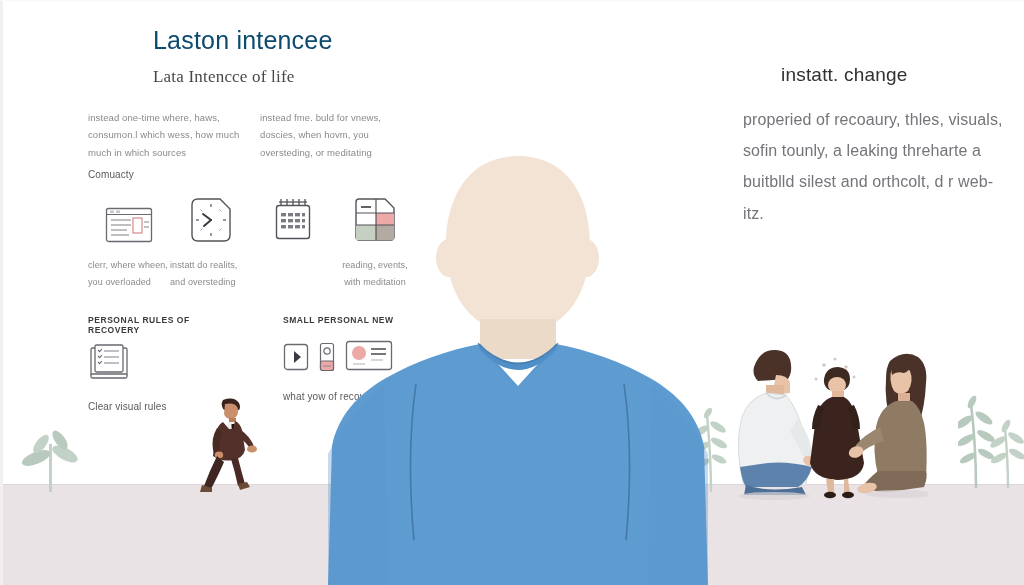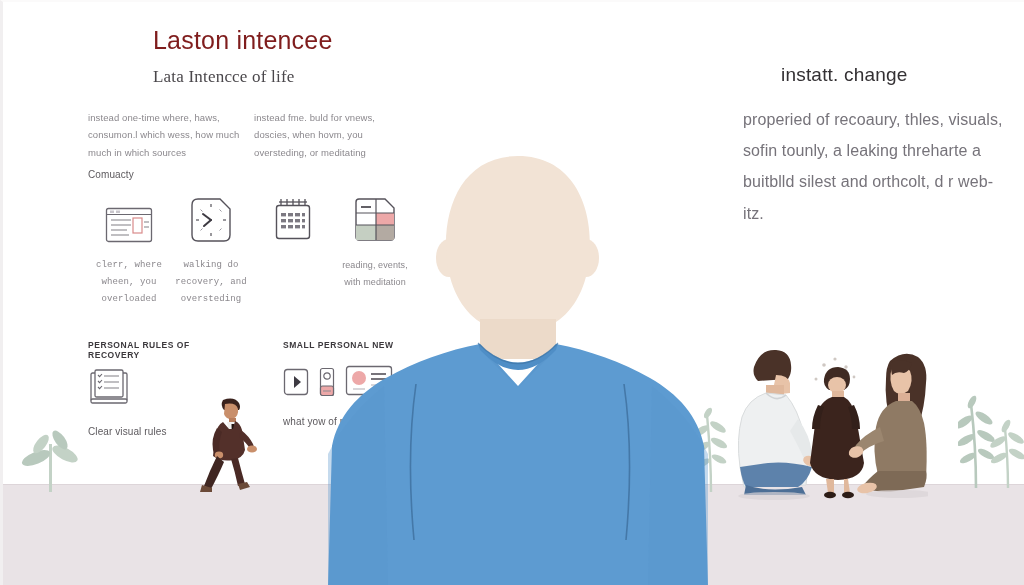--- a/index.html
+++ b/index.html
@@ -35,7 +35,7 @@
   
   .panel-left{position:absolute;left:85px;top:25px;width:330px;}
   h1.title{
-    margin:0;font-size:25px;font-weight:400;color:#7f1d1d;
+    margin:0;font-size:25px;font-weight:400;color:#0c4a6e;
     letter-spacing:.2px;line-height:1.1;padding-left:65px;
   }
   h2.subtitle{

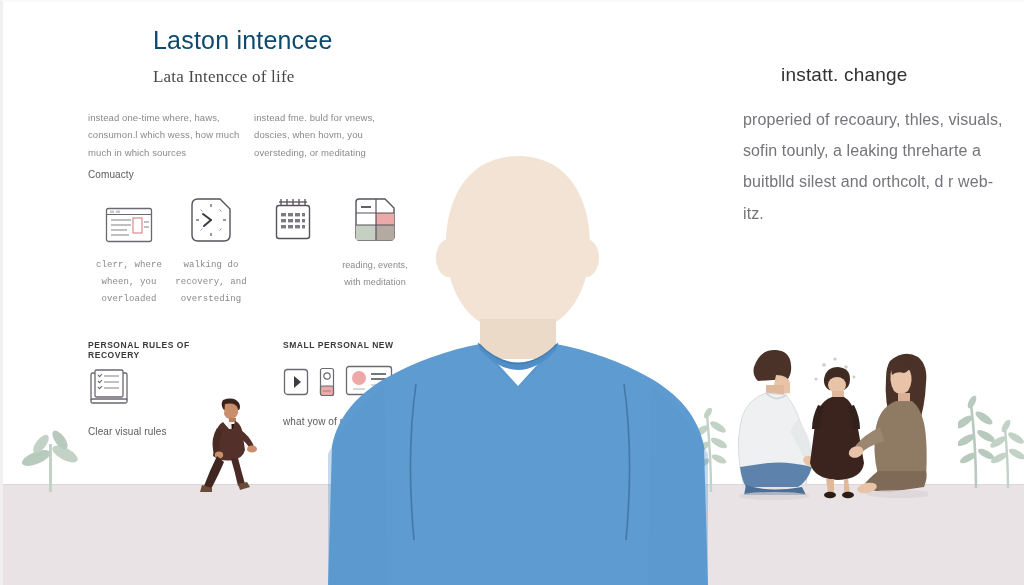--- a/index.html
+++ b/index.html
@@ -42,7 +42,7 @@
     margin:12px 0 0 0;font-size:17px;font-weight:400;color:#4a474b;
     letter-spacing:.2px;padding-left:65px;font-family:Liberation Serif, serif;
   }
-  .cols{display:flex;gap:14px;margin-top:22px;}
+  .cols{display:flex;gap:20px;margin-top:22px;}
   .col{width:152px;}
   .body-copy{
     font-size:9.5px;color:#8b888d;line-height:1.85;letter-spacing:.1px;

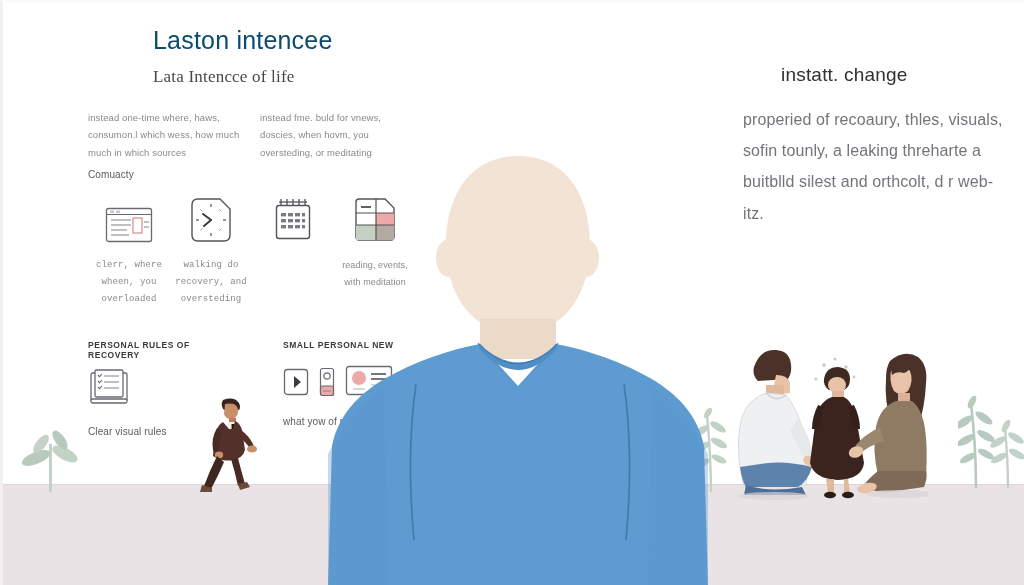--- a/index.html
+++ b/index.html
@@ -56,7 +56,7 @@
     margin-top:14px;font-size:9px;color:#8b888d;line-height:1.9;text-align:center;
     letter-spacing:.1px;
   }
-  .cap-left{text-align:center;width:100%;font-family:Liberation Mono, monospace;}
+  .cap-left{text-align:left;width:100%;}
   .overlabel{
     position:absolute;font-size:10px;color:#5d5a5e;letter-spacing:.1px;
   }

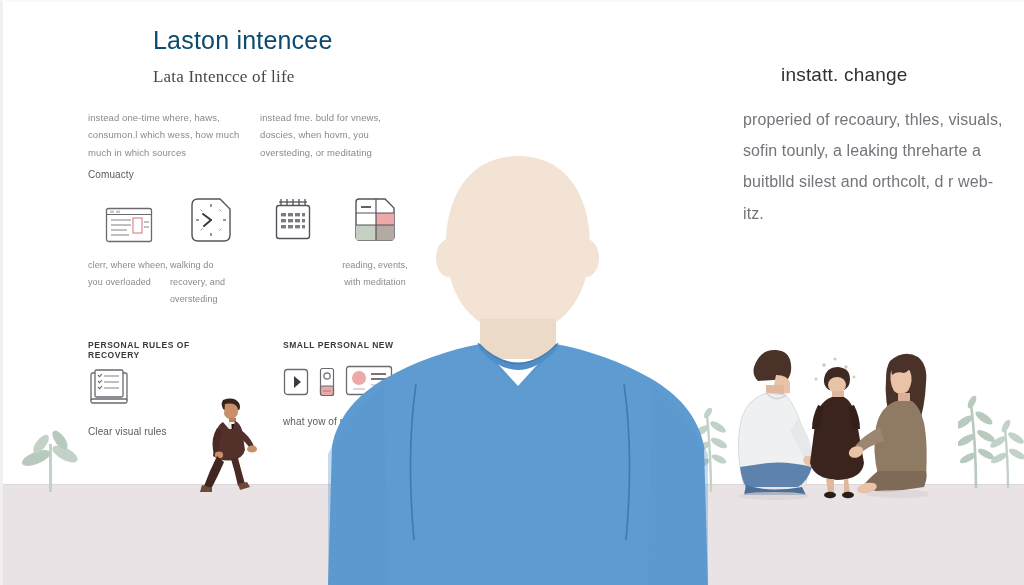--- a/index.html
+++ b/index.html
@@ -161,7 +161,7 @@
             <line x1="21" y1="23" x2="14" y2="29" stroke="#3d3a42" stroke-width="2" stroke-linecap="round"></line>
           </svg>
         </div>
-        <div class="cell-cap cap-left">walking do recovery, and oversteding</div>
+        <div class="cell-cap cap-left">instatt do realits, and oversteding</div>
       </div>
 
       <div class="icon-cell">

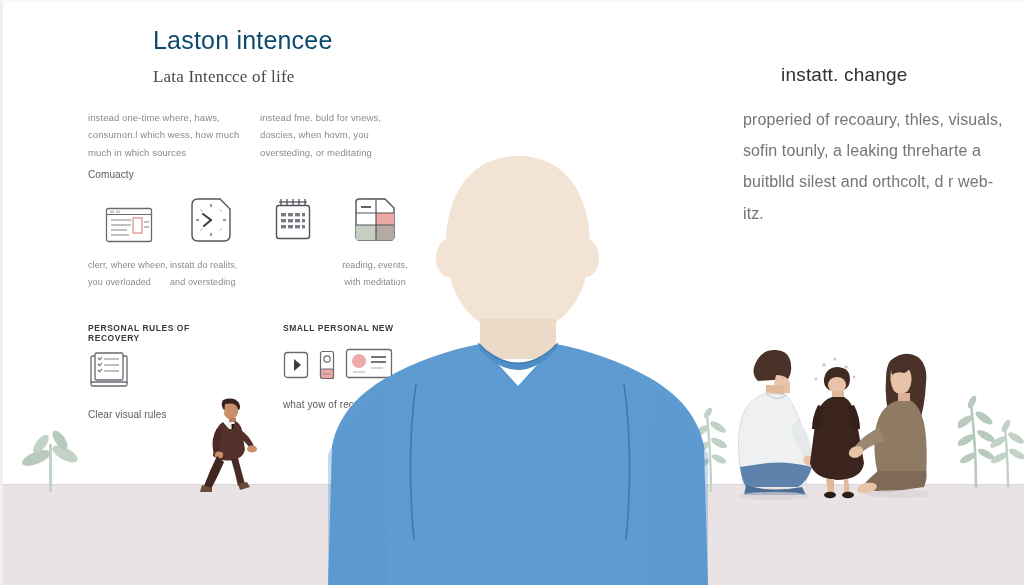--- a/index.html
+++ b/index.html
@@ -62,7 +62,7 @@
   }
 
   
-  .sections{display:flex;margin-top:32px;gap:60px;}
+  .sections{display:flex;margin-top:24px;gap:60px;}
   .sec{width:150px;}
   .sec-head{
     font-size:8.5px;font-weight:700;color:#3c393d;letter-spacing:.55px;

